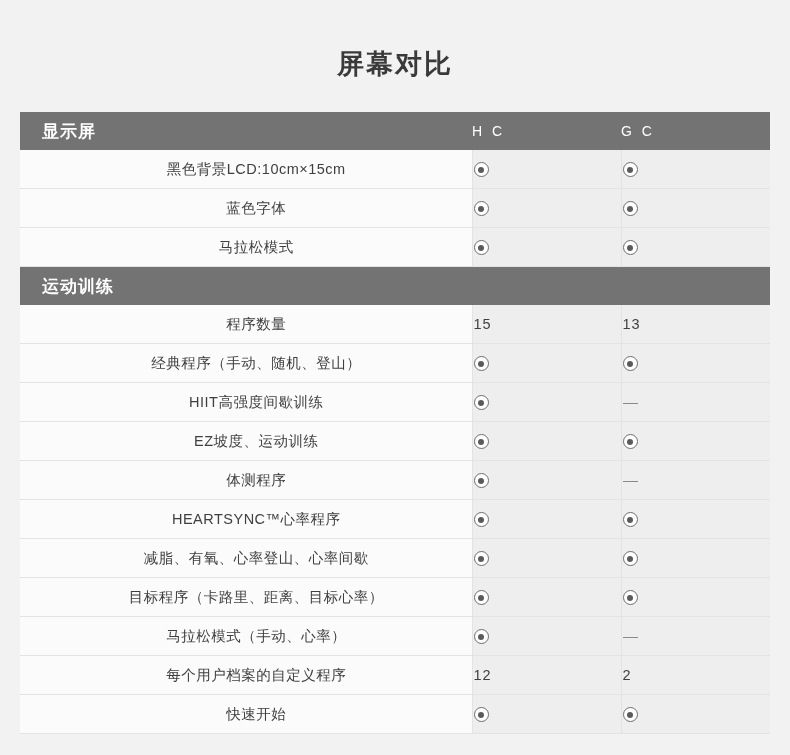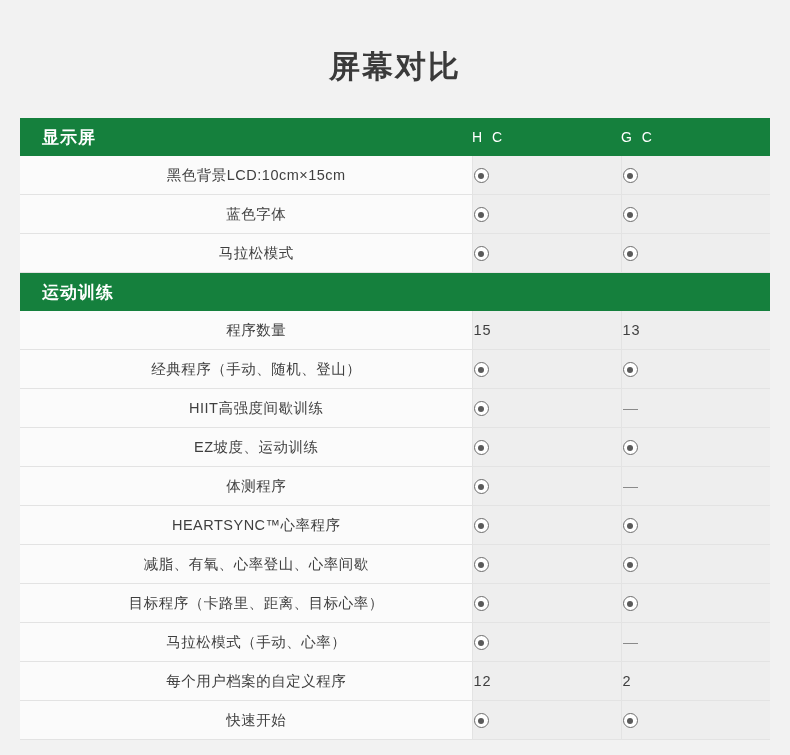--- a/index.html
+++ b/index.html
@@ -17,7 +17,7 @@
   }
   .title {
     text-align: center;
-    font-size: 31px;
+    font-size: 27px;
     font-weight: bold;
     color: #3a3a3a;
     letter-spacing: 2px;

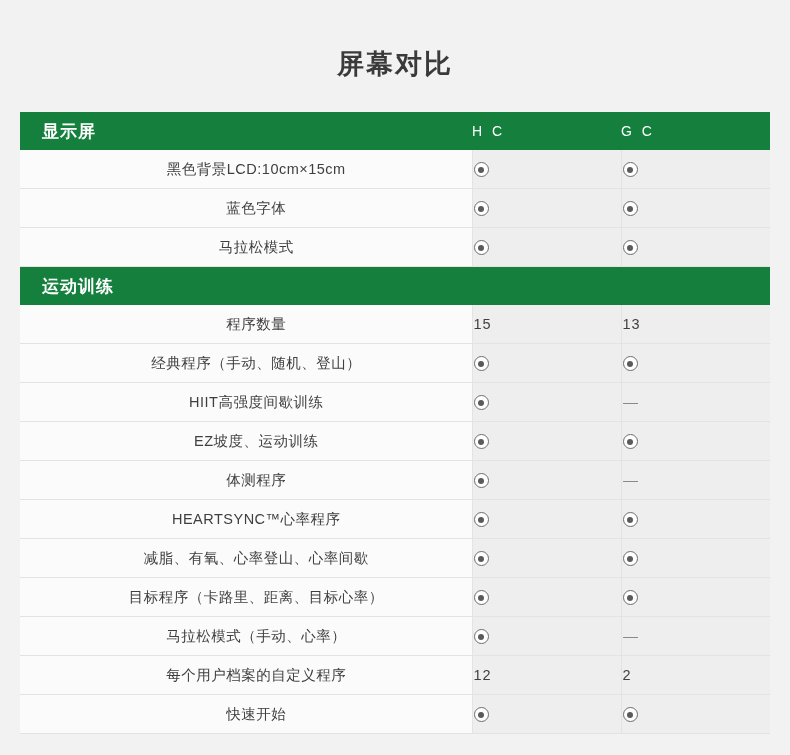--- a/index.html
+++ b/index.html
@@ -38,7 +38,7 @@
   table.cmp col.c3 { width: 149px; }
 
   tr.section-row td {
-    background: #15803d;
+    background: #737373;
     color: #ffffff;
     height: 38px;
     font-size: 17px;

